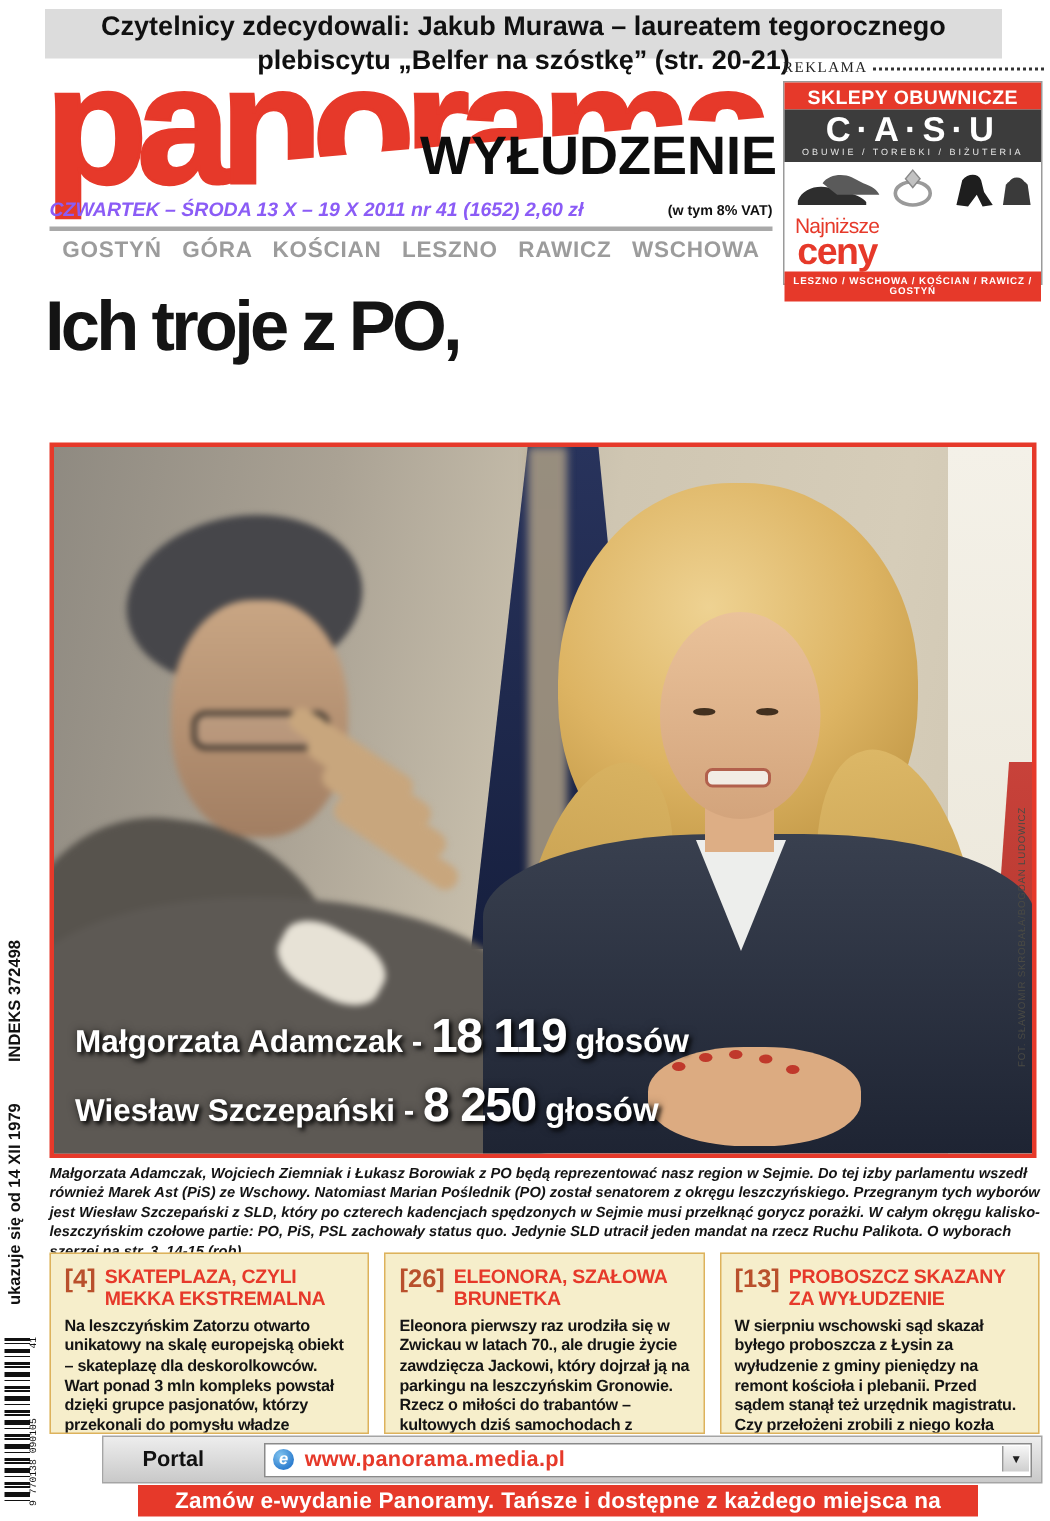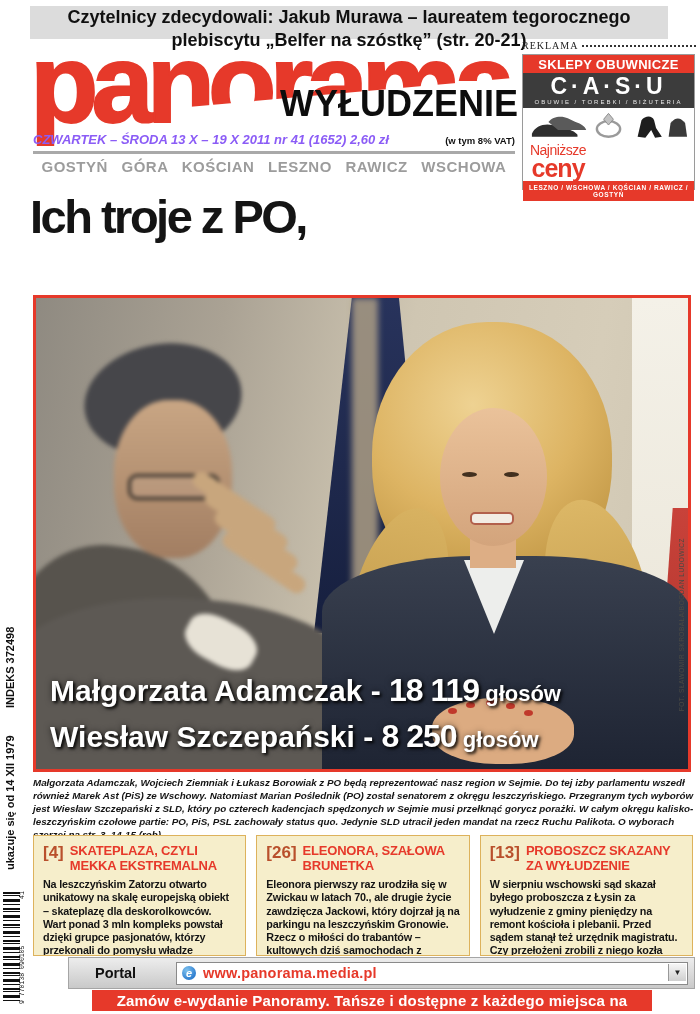--- a/index.html
+++ b/index.html
@@ -110,7 +110,7 @@
     text-shadow:2px 2px 3px rgba(0,0,0,.85),0 0 6px rgba(0,0,0,.5);}
   #caption-1{bottom:60px;}
   #caption-2{bottom:14px;}
-  .cap-name{font-size:30px;}
+  .cap-name{font-size:21px;}
   .cap-votes{font-size:32px;letter-spacing:-1px;}
   .cap-suffix{font-size:22px;}
   #photo-credit{right:3px;bottom:58px;font-size:6.5px;color:#4a4a44;letter-spacing:.5px;}

